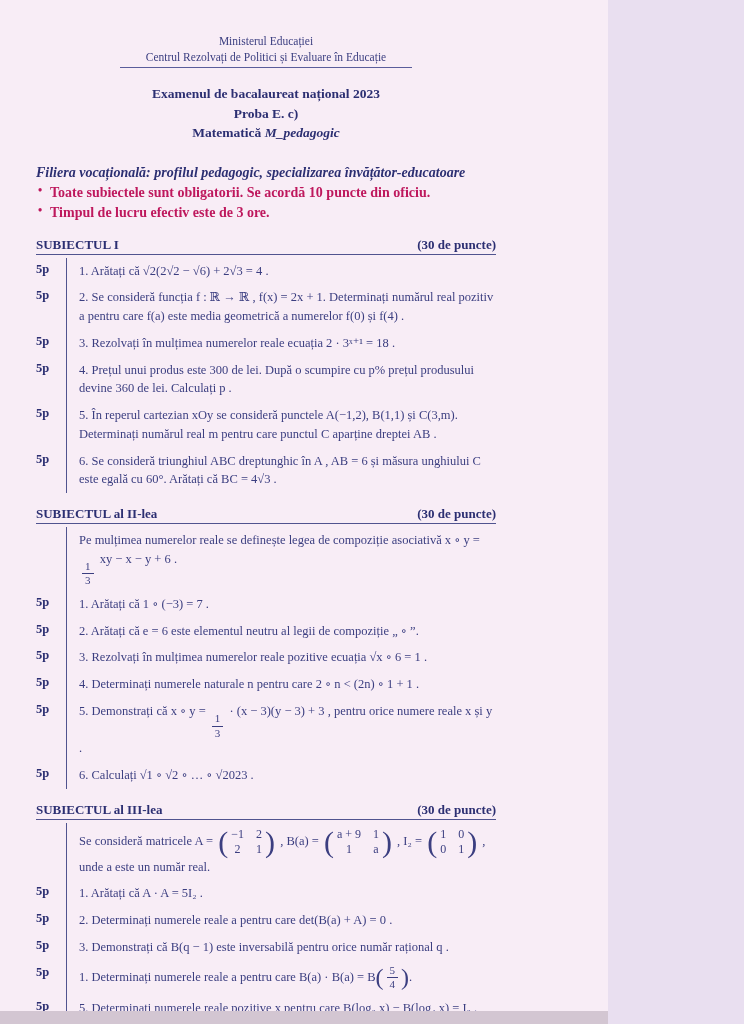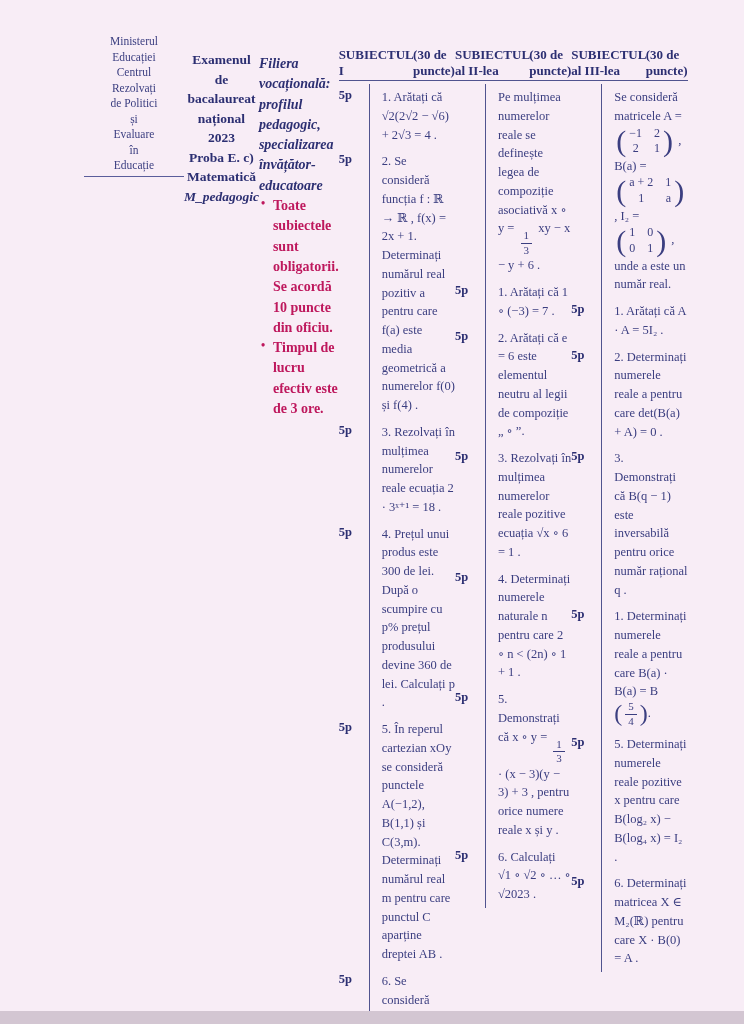--- a/index.html
+++ b/index.html
@@ -10,13 +10,14 @@
   }
   .page {
     position: relative;
-    width: 744px;
+    width: 608px;
     height: 1024px;
     box-sizing: border-box;
-    padding: 34px 112px 0 84px;
+    padding: 34px 112px 0 36px;
     background: #f8edf6;
     color: #3b3e80;
     display: flex;
+    flex-direction: column;
     overflow: hidden;
   }
   

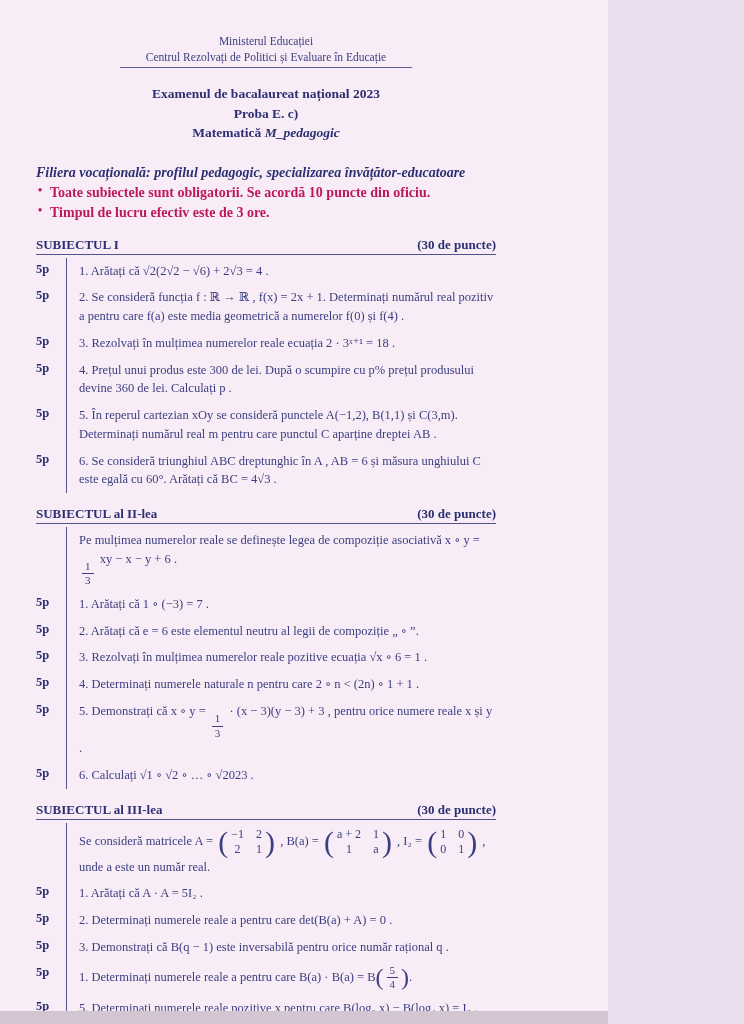--- a/index.html
+++ b/index.html
@@ -186,7 +186,7 @@
           <span class="matrix">
               <span class="paren">(</span>
               <span class="cells">
-                <span>a + 2</span>
+                <span>a + 9</span>
                 <span>1</span>
                 <span>1</span>
                 <span>a</span>

